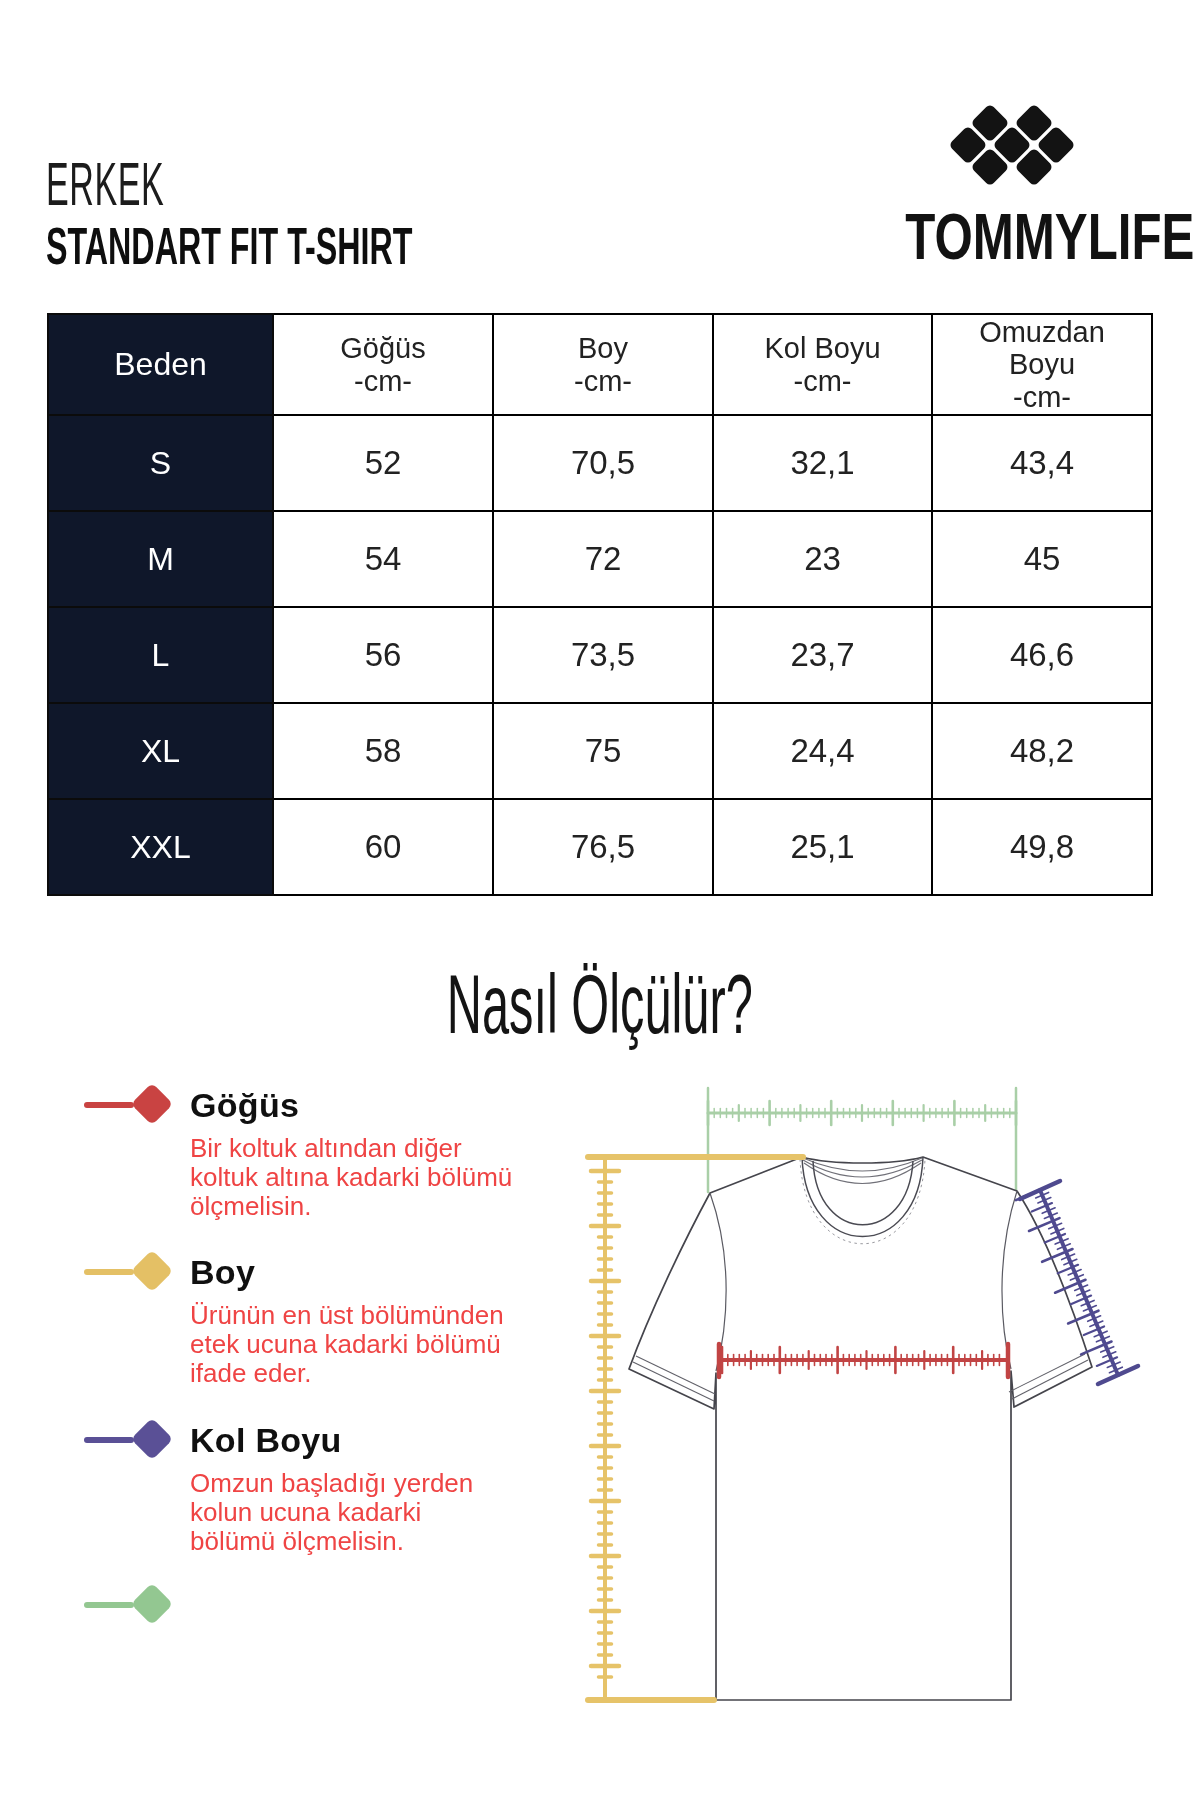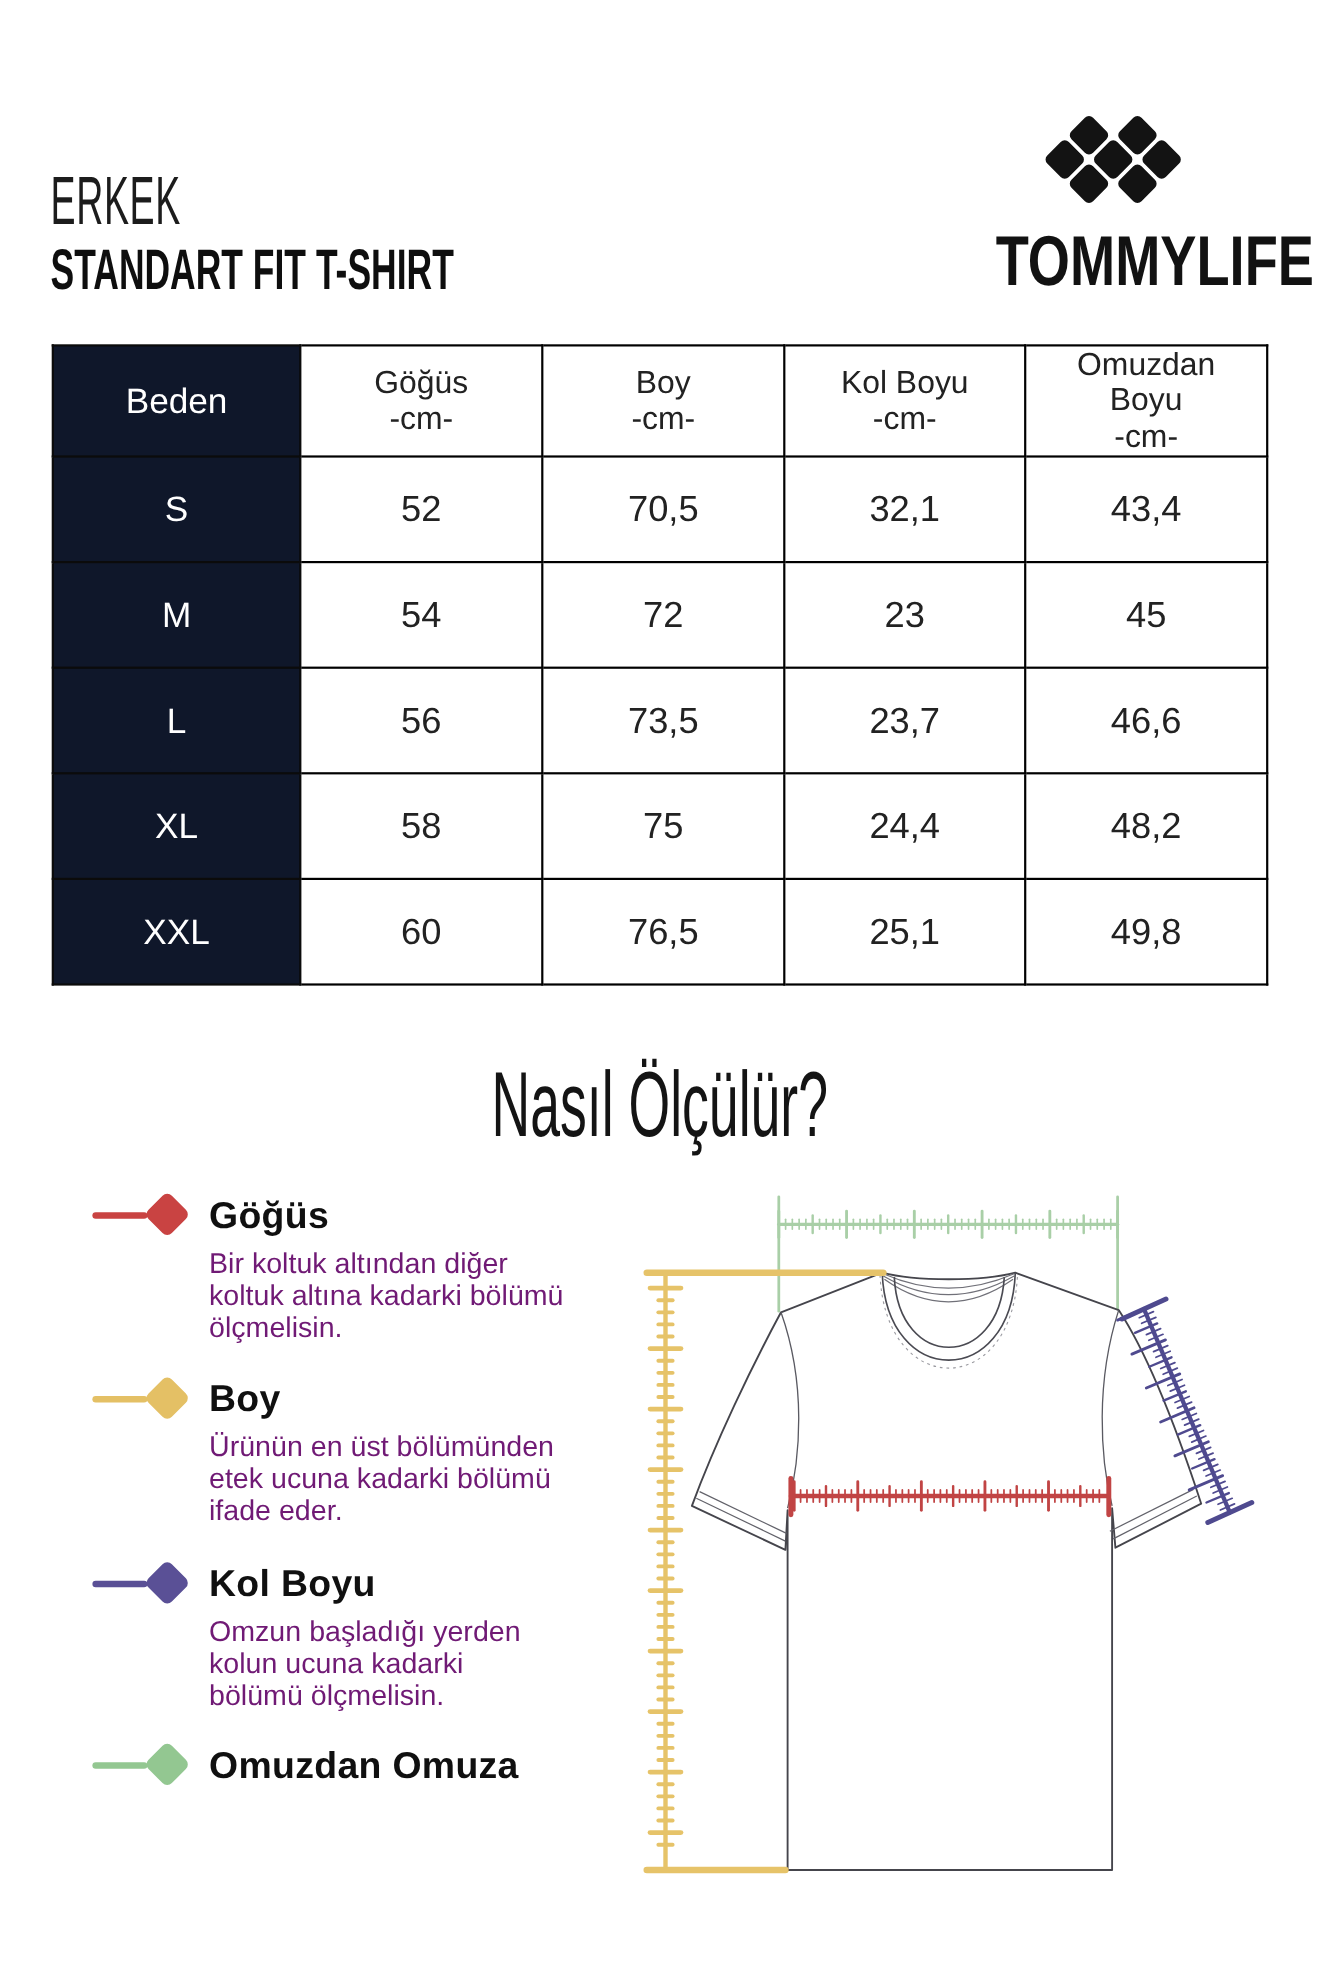--- a/index.html
+++ b/index.html
@@ -35,7 +35,7 @@
   .m-line{position:absolute;left:0;top:16px;width:50px;height:6px;border-radius:3px;}
   .m-diamond{position:absolute;left:53px;top:3px;width:30px;height:30px;border-radius:6px;transform:rotate(45deg);}
   .l-text h3{margin:0;font-size:34px;font-weight:700;color:#101010;letter-spacing:.3px;}
-  .l-text p{margin:9px 0 0 0;font-size:26px;line-height:29px;color:#701a75;white-space:pre-line;}
+  .l-text p{margin:9px 0 0 0;font-size:26px;line-height:29px;color:#ef4444;white-space:pre-line;}
 
   svg{display:block;}
 </style>

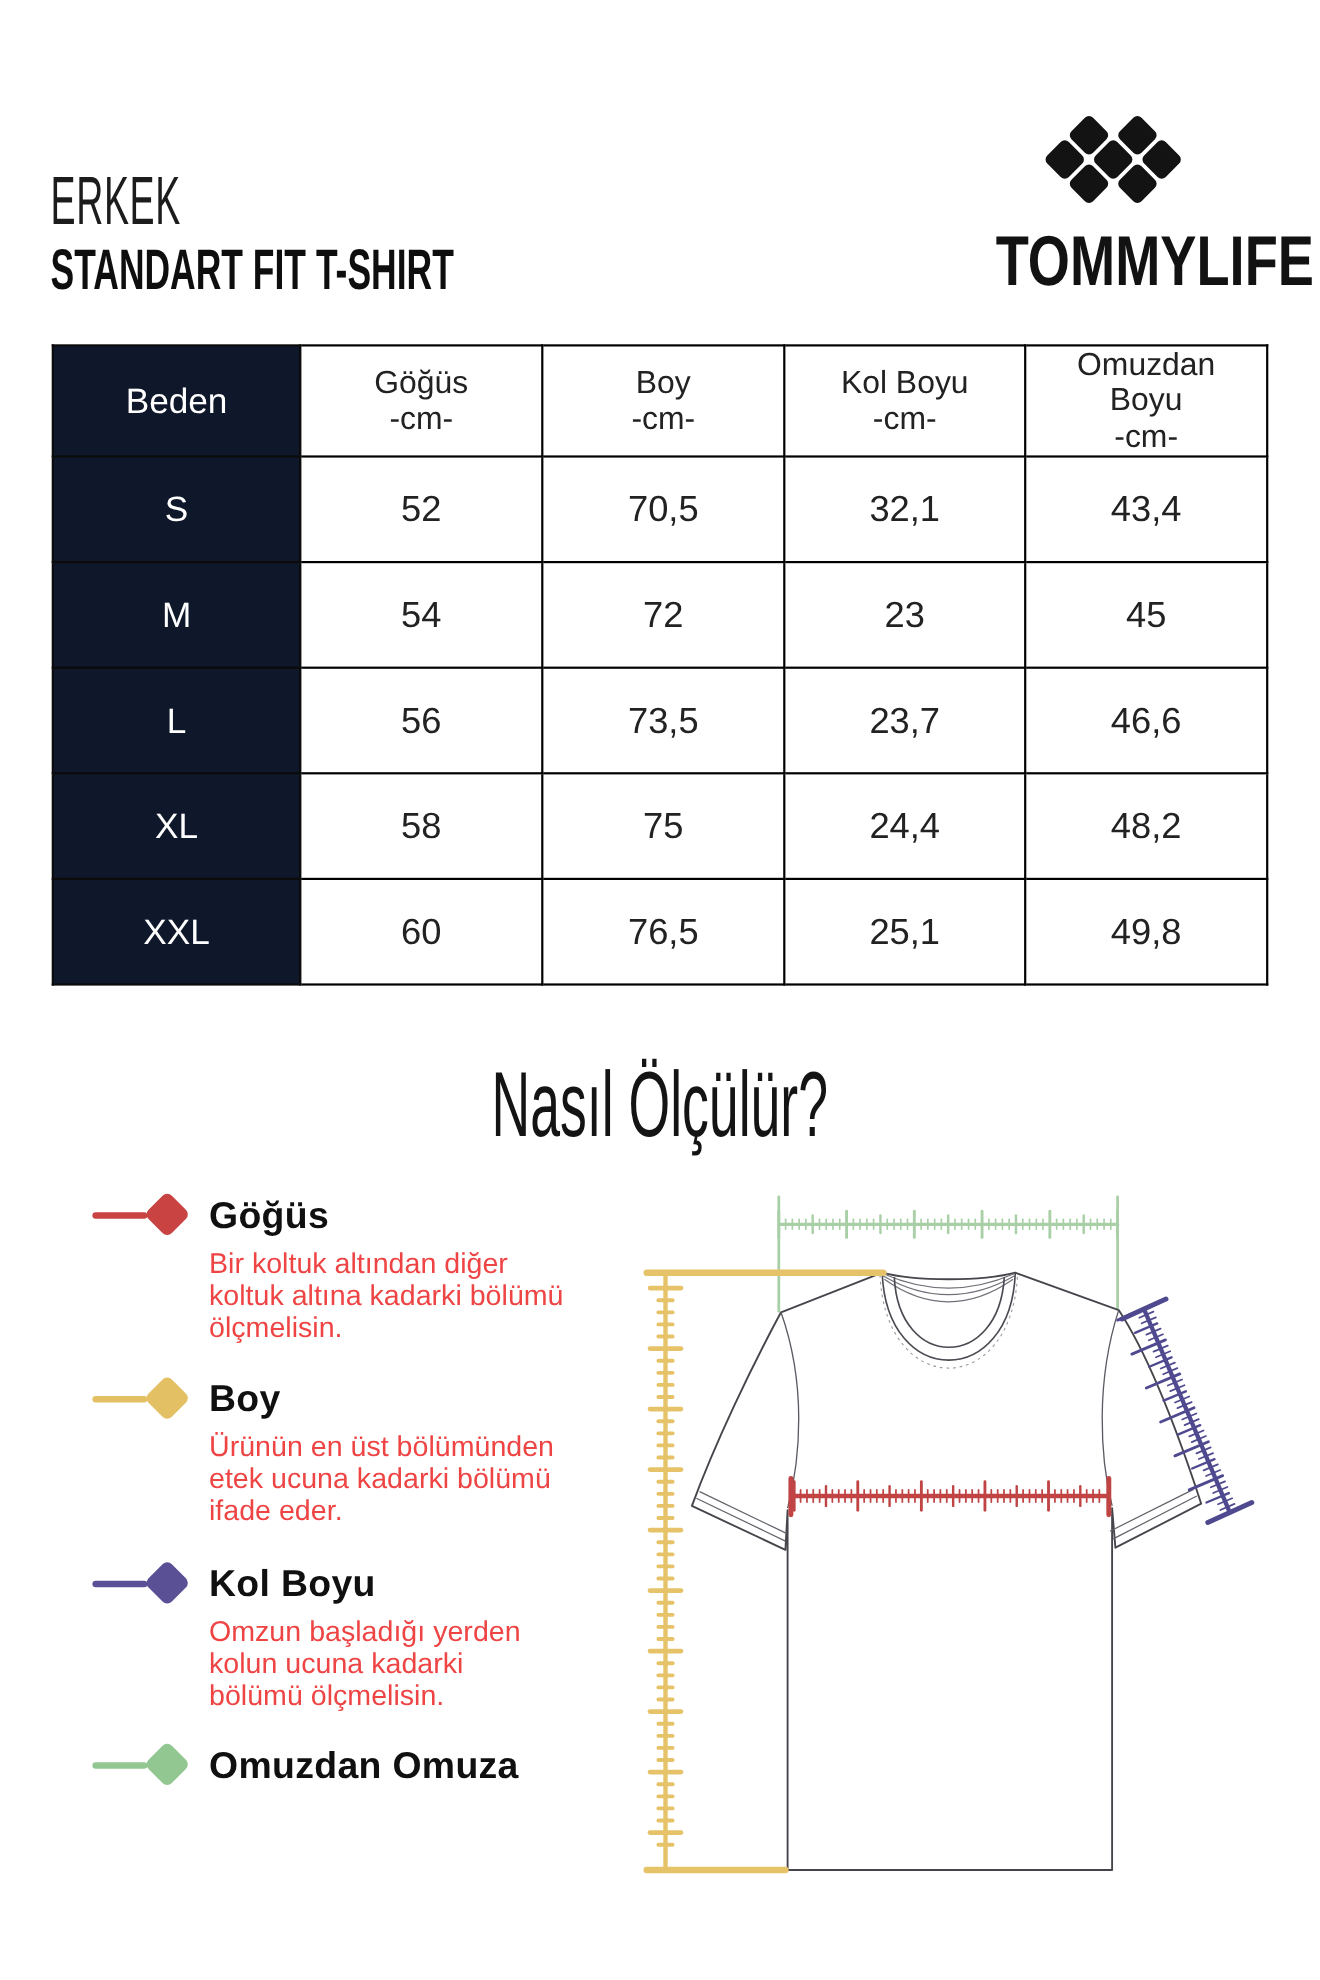--- a/index.html
+++ b/index.html
@@ -414,7 +414,6 @@
       <span class="m-diamond" style="background-color: rgb(147, 199, 145);"></span>
     </div>
     <div class="l-text">
-      <h3>Omuzdan Omuza</h3>
     </div>
   </div>
 

